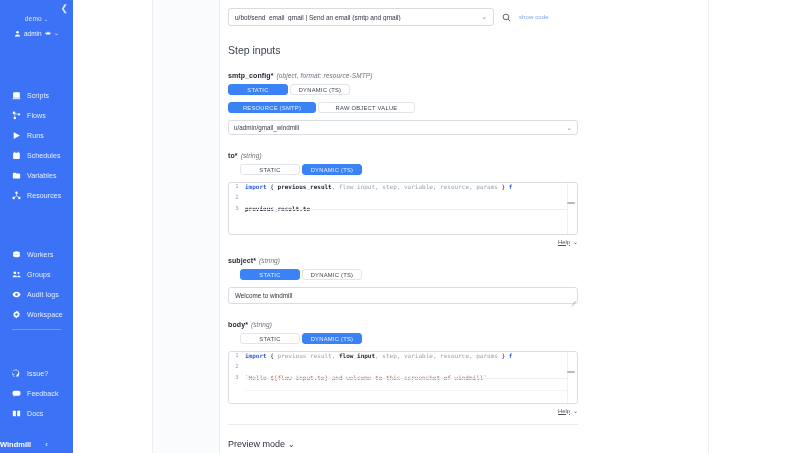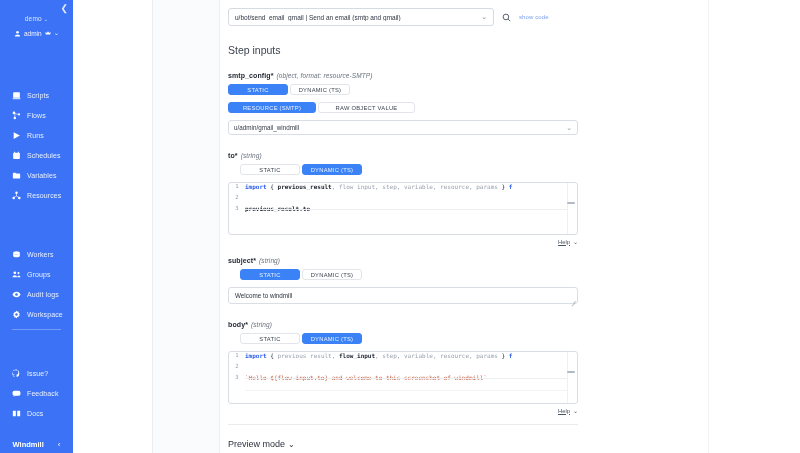--- a/index.html
+++ b/index.html
@@ -52,7 +52,7 @@
   .sb-bottom { position: absolute; bottom: 30px; left: 0; right: 0; }
   .sb-footer {
     position: absolute; bottom: 4px; left: 0; right: 0;
-    display: flex; align-items: center; justify-content: center;
+    display: flex; align-items: center; 
     gap: 14px; font-size: 7.5px; font-weight: bold; color: #ffffff;
   }
   .sb-footer .chev { font-size: 8px; font-weight: normal; }

